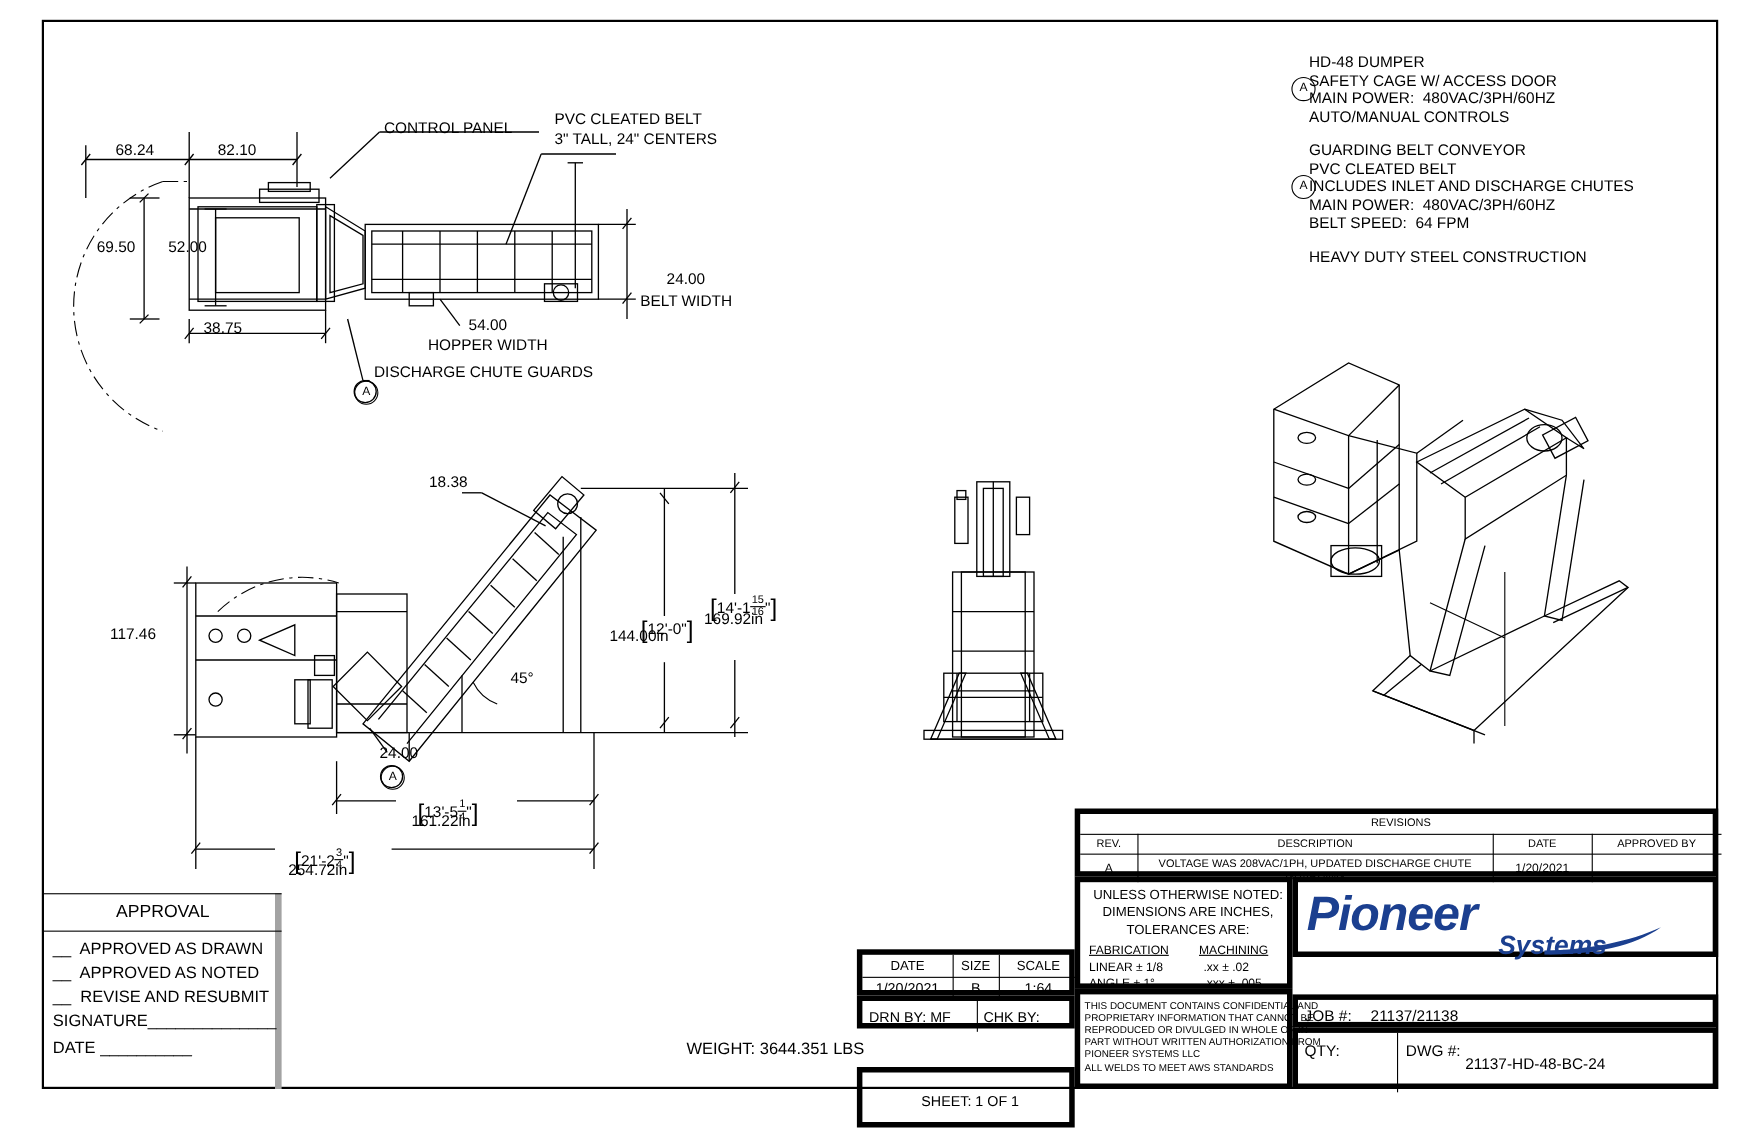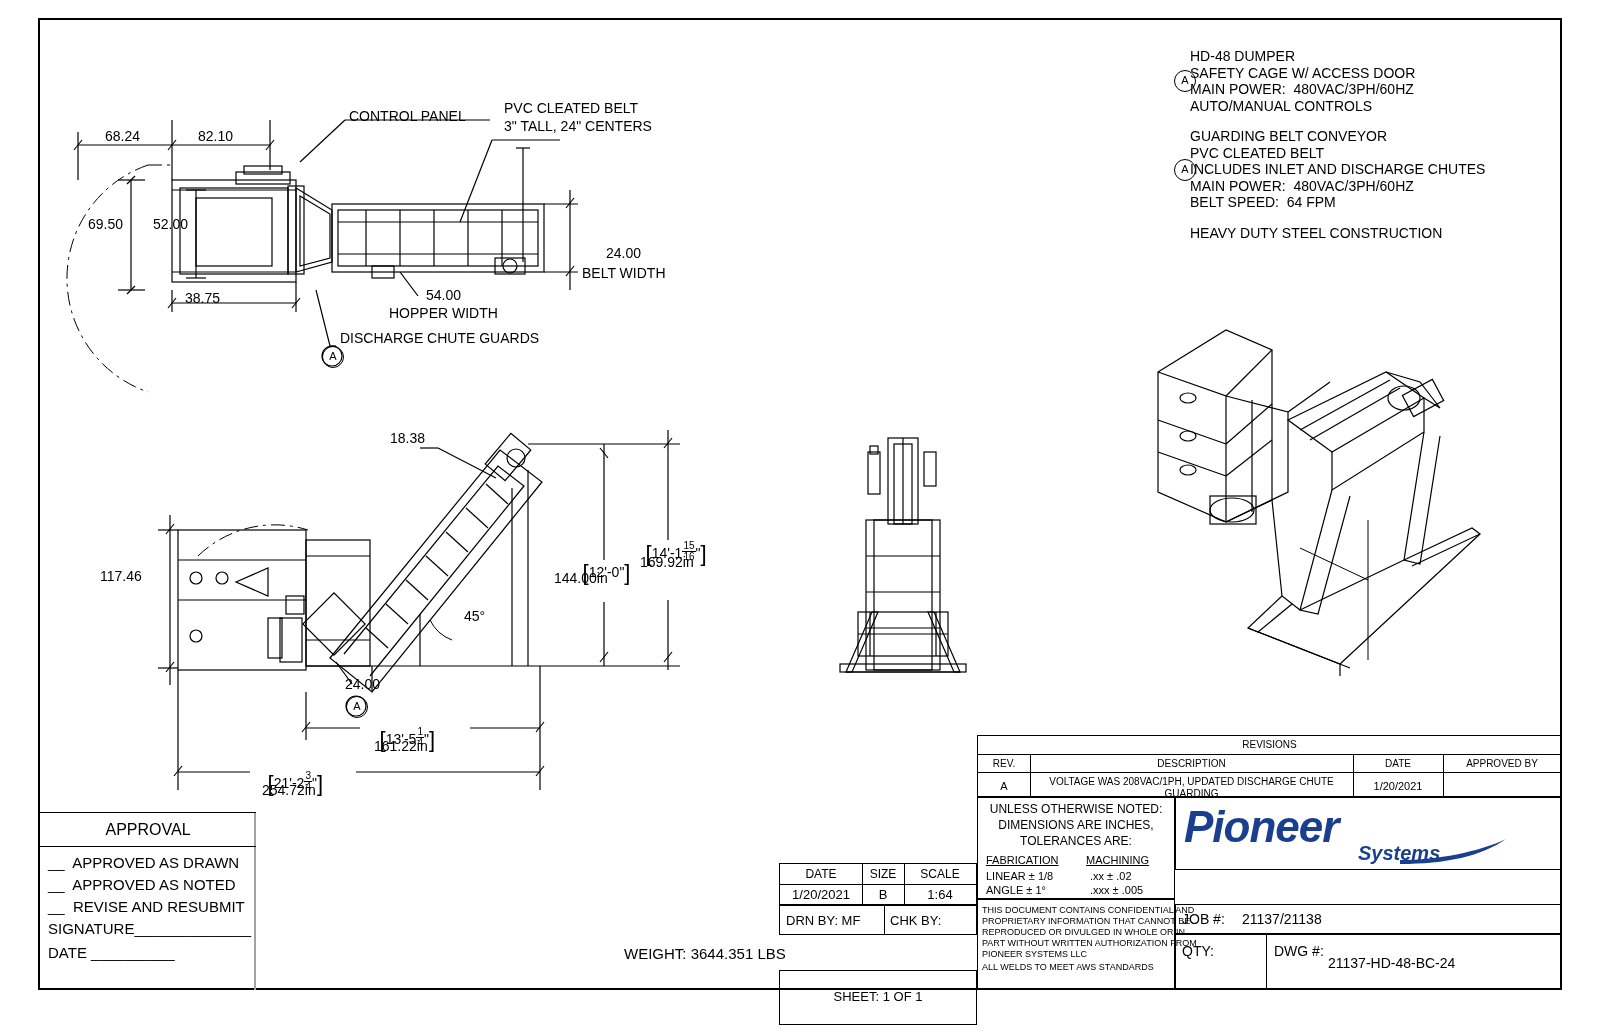--- a/index.html
+++ b/index.html
@@ -32,7 +32,7 @@
   svg.dwg{position:absolute;left:0;top:0;overflow:visible;}
 
   
-  .tb{position:absolute;border:1px solid #000000;box-sizing:border-box;}
+  .tb{position:absolute;border:5px solid #000000;box-sizing:border-box;}
 
   
   #approval{position:absolute;left:40px;top:812px;width:216px;height:178px;border-right:2px solid #a3a3a3;box-sizing:border-box;}

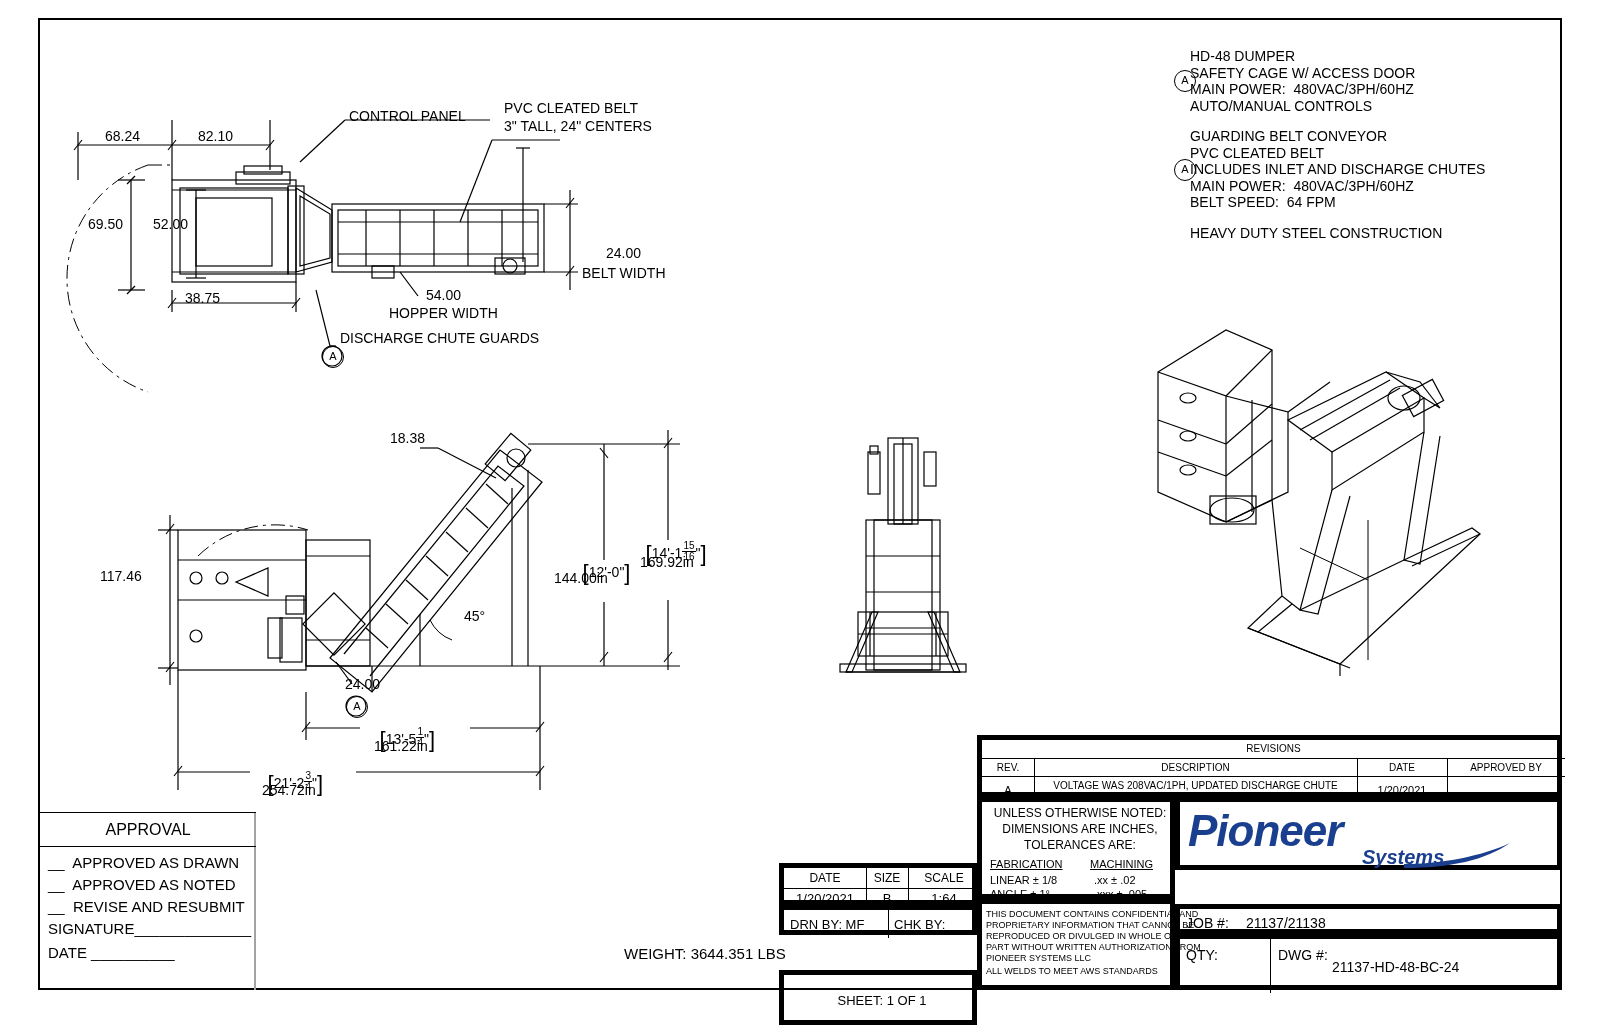--- a/index.html
+++ b/index.html
@@ -35,7 +35,7 @@
   .tb{position:absolute;border:5px solid #000000;box-sizing:border-box;}
 
   
-  #approval{position:absolute;left:40px;top:812px;width:216px;height:178px;border-right:2px solid #a3a3a3;box-sizing:border-box;}
+  #approval{position:absolute;left:40px;top:812px;width:216px;height:178px;border-right:6px solid #a3a3a3;box-sizing:border-box;}
   #approval .hr{position:absolute;left:0;width:216px;height:1px;background:#000;}
 
   .u{text-decoration:underline;}

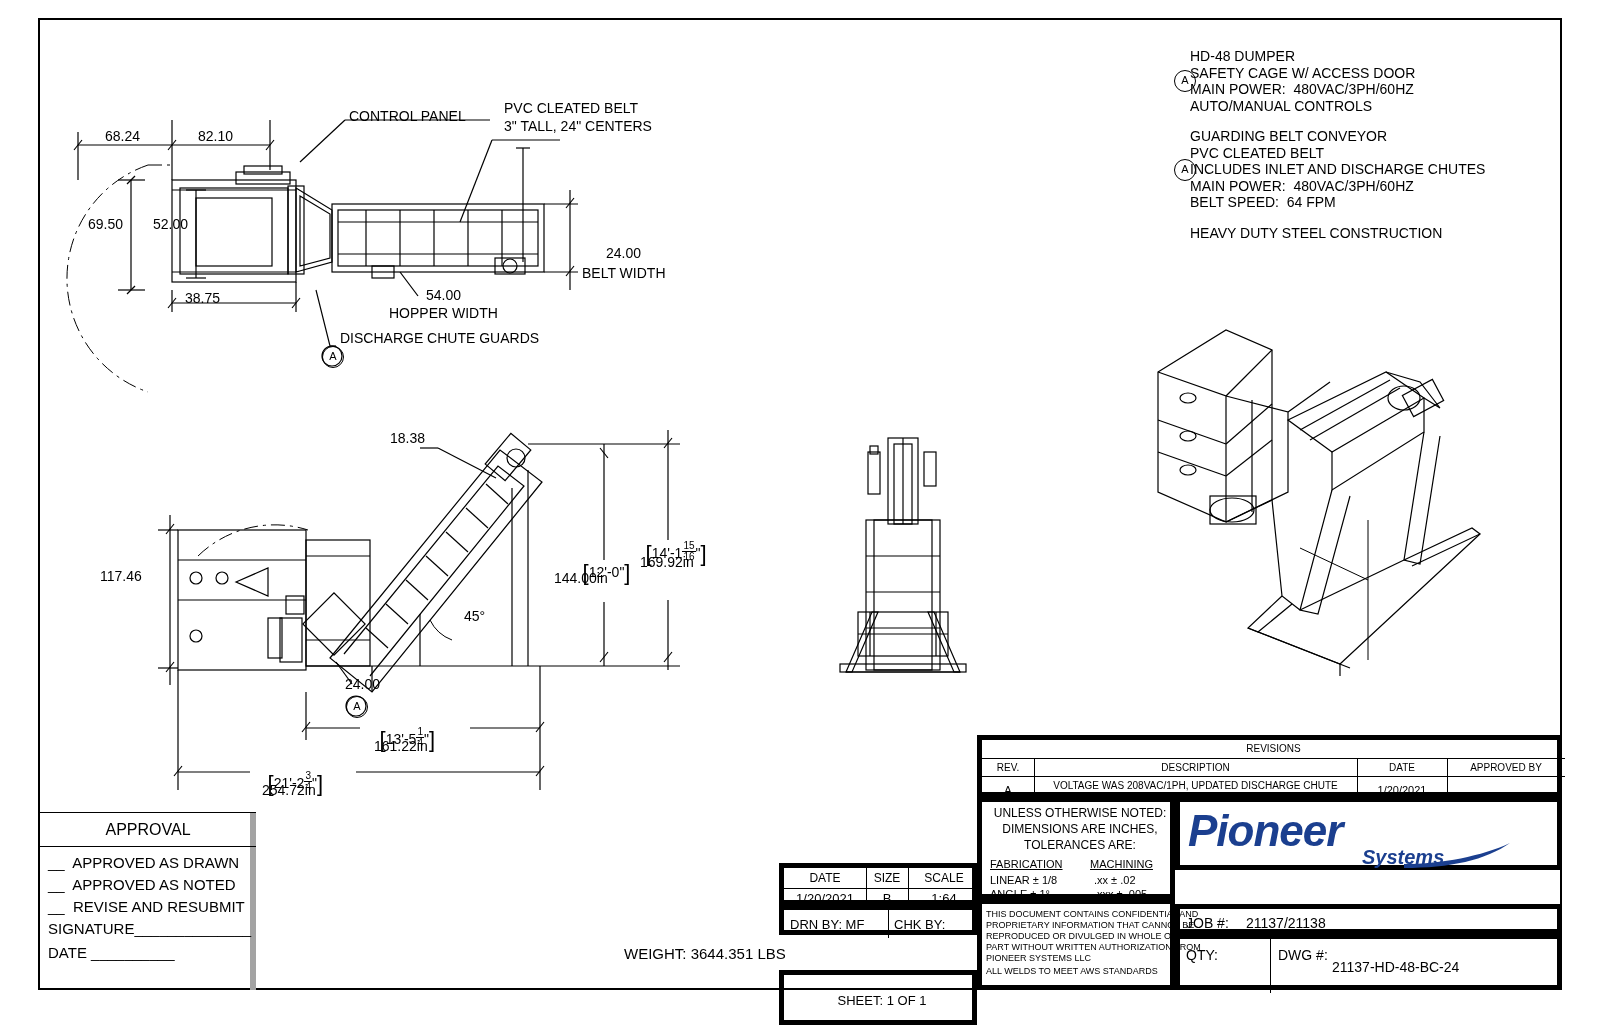--- a/index.html
+++ b/index.html
@@ -46,7 +46,7 @@
 
   #logo{position:absolute;left:1175px;top:800px;width:330px;height:70px;}
   #logoText{position:absolute;left:8px;top:4px;font-size:44px;font-style:italic;font-weight:bold;color:#1b3f8f;letter-spacing:-1px;}
-  #logoSub{position:absolute;left:182px;top:44px;font-size:20px;font-style:italic;font-weight:bold;color:#1b3f8f;}
+  #logoSub{position:absolute;left:182px;top:44px;font-size:24px;font-style:italic;font-weight:bold;color:#1b3f8f;}
   #swoosh{position:absolute;left:222px;top:40px;width:110px;height:26px;}
 </style>
 </head>

